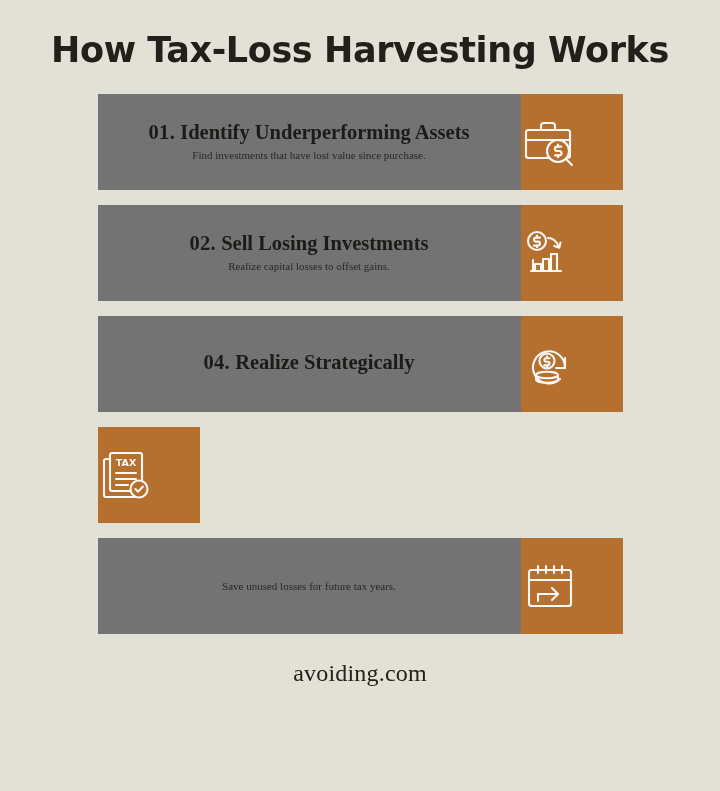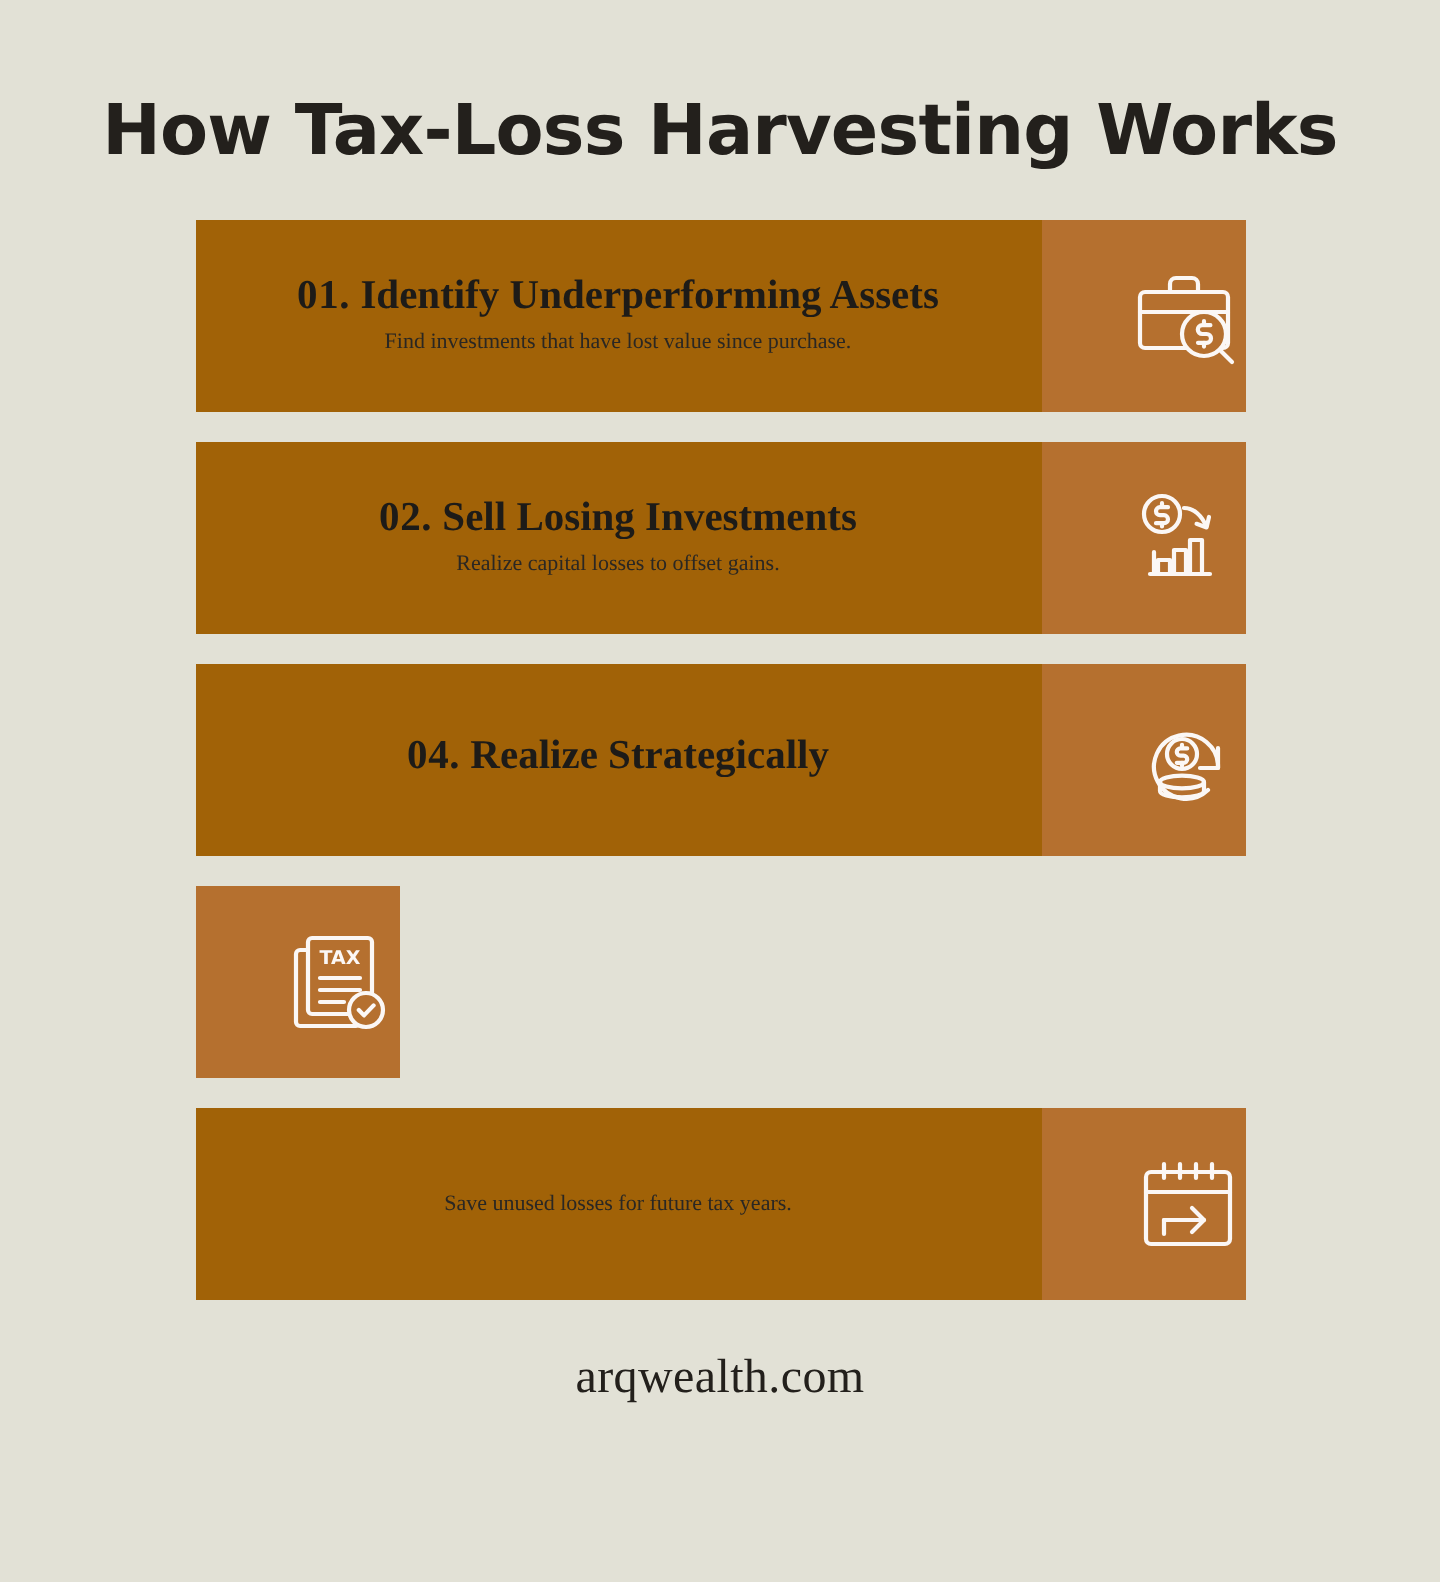--- a/index.html
+++ b/index.html
@@ -19,7 +19,7 @@
     display: flex;
     flex-direction: column;
     align-items: center;
-    padding-top: 46px;
+    padding-top: 30px;
   }
   .title {
     font-family: "DejaVu Sans", sans-serif;

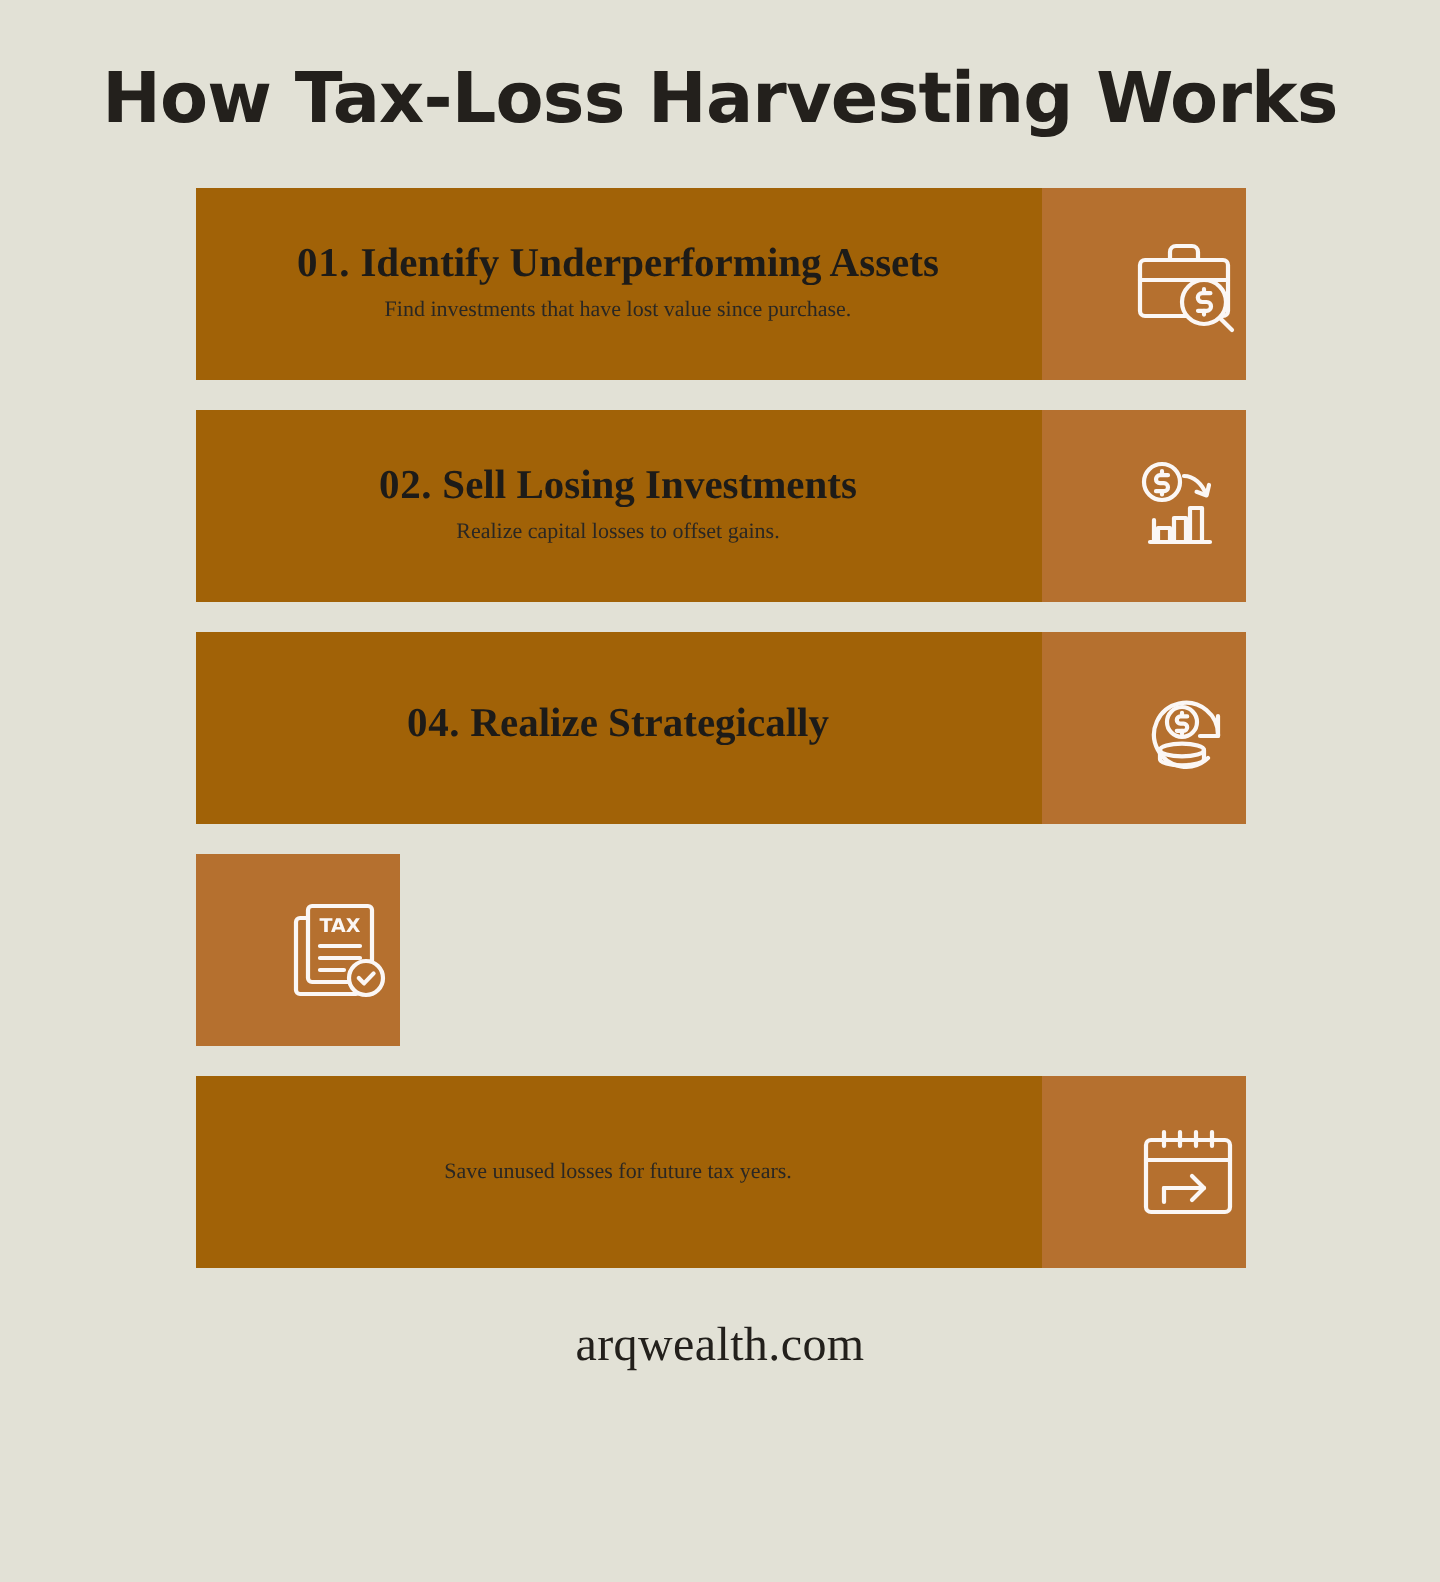--- a/index.html
+++ b/index.html
@@ -43,7 +43,7 @@
   }
   .step-text {
     flex: 1;
-    background: #a16207;
+    background: #737373;
     display: flex;
     flex-direction: column;
     align-items: center;

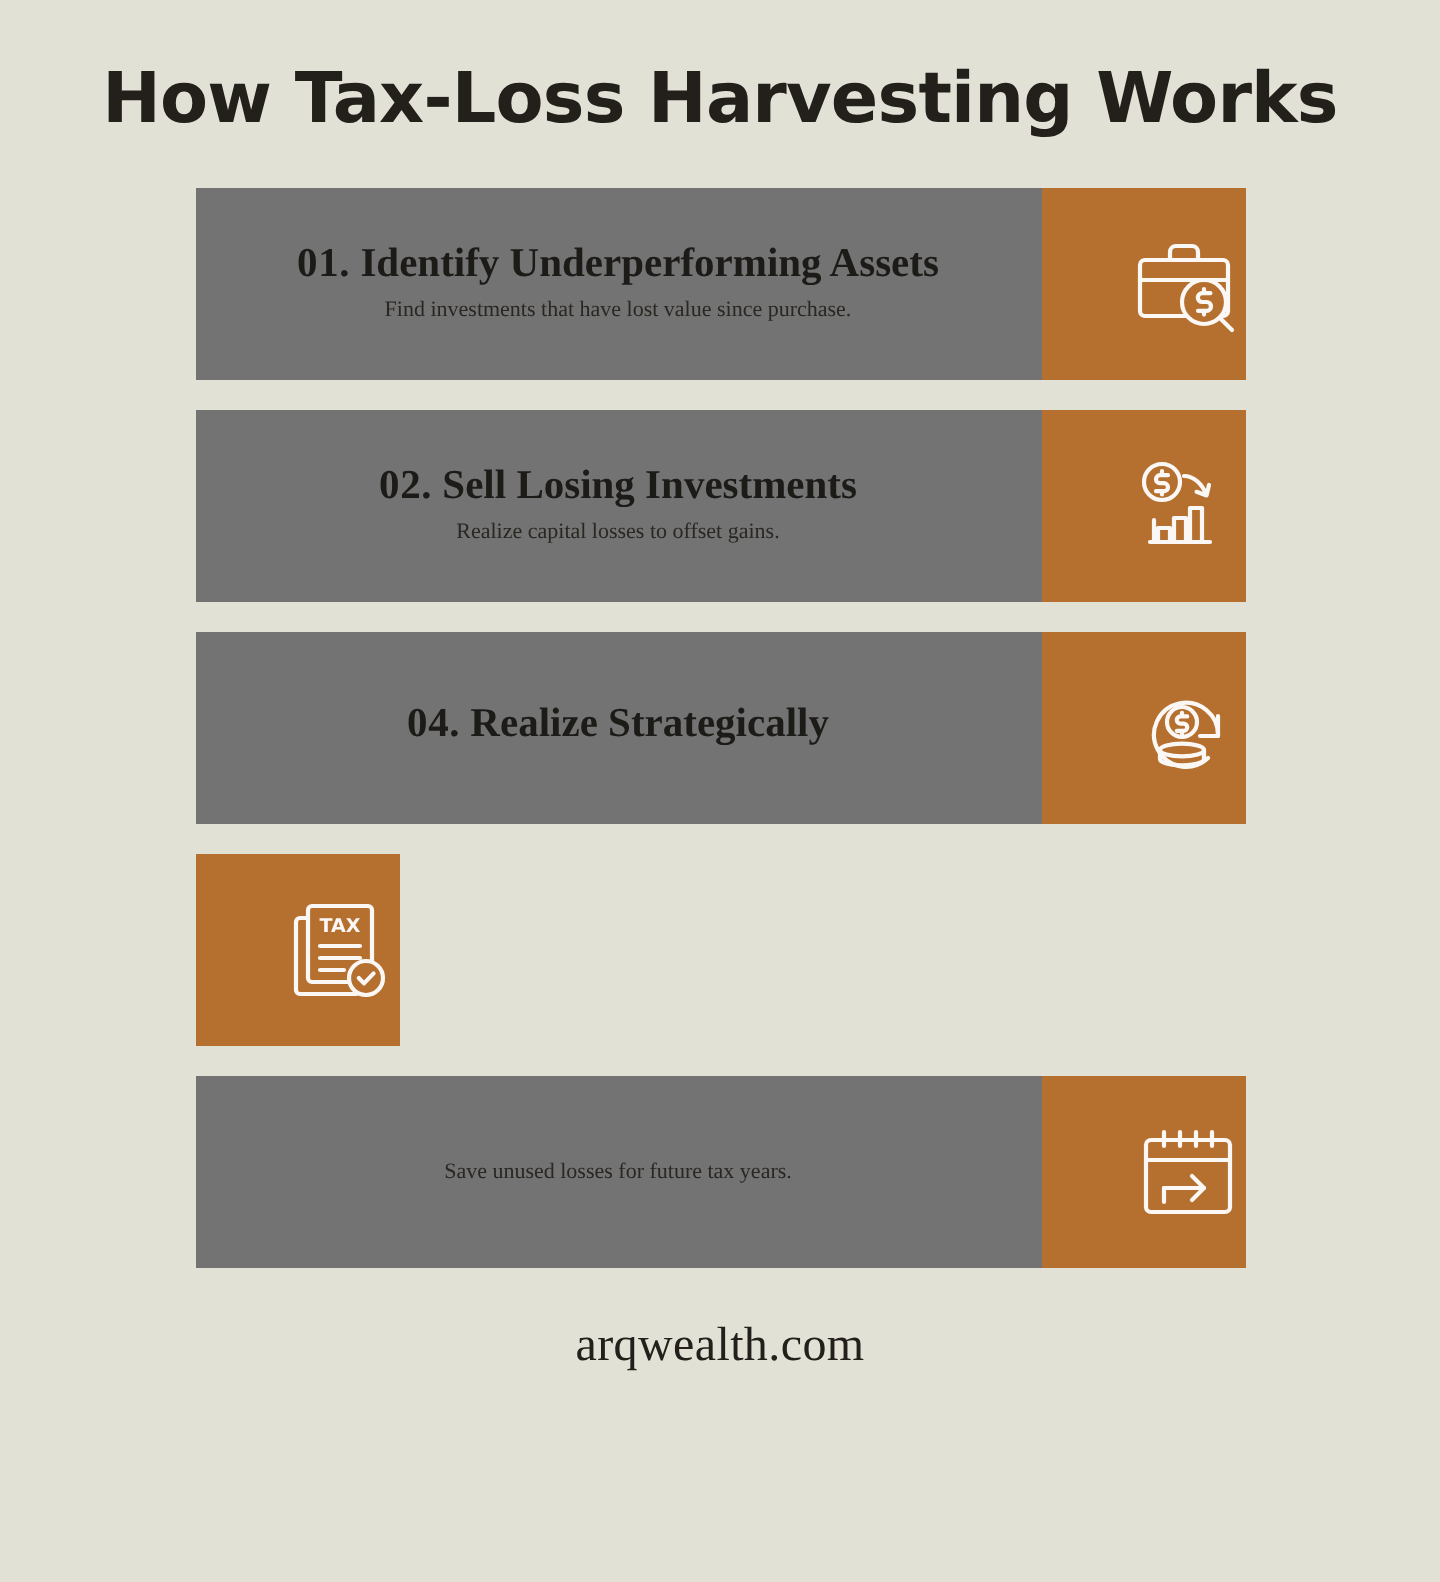--- a/index.html
+++ b/index.html
@@ -74,7 +74,7 @@
     background: #b5702f;
     display: flex;
     align-items: center;
-    justify-content: flex-end;
+    justify-content: flex-start;
   }
   .step-icon svg { display: block; }
   .footer {

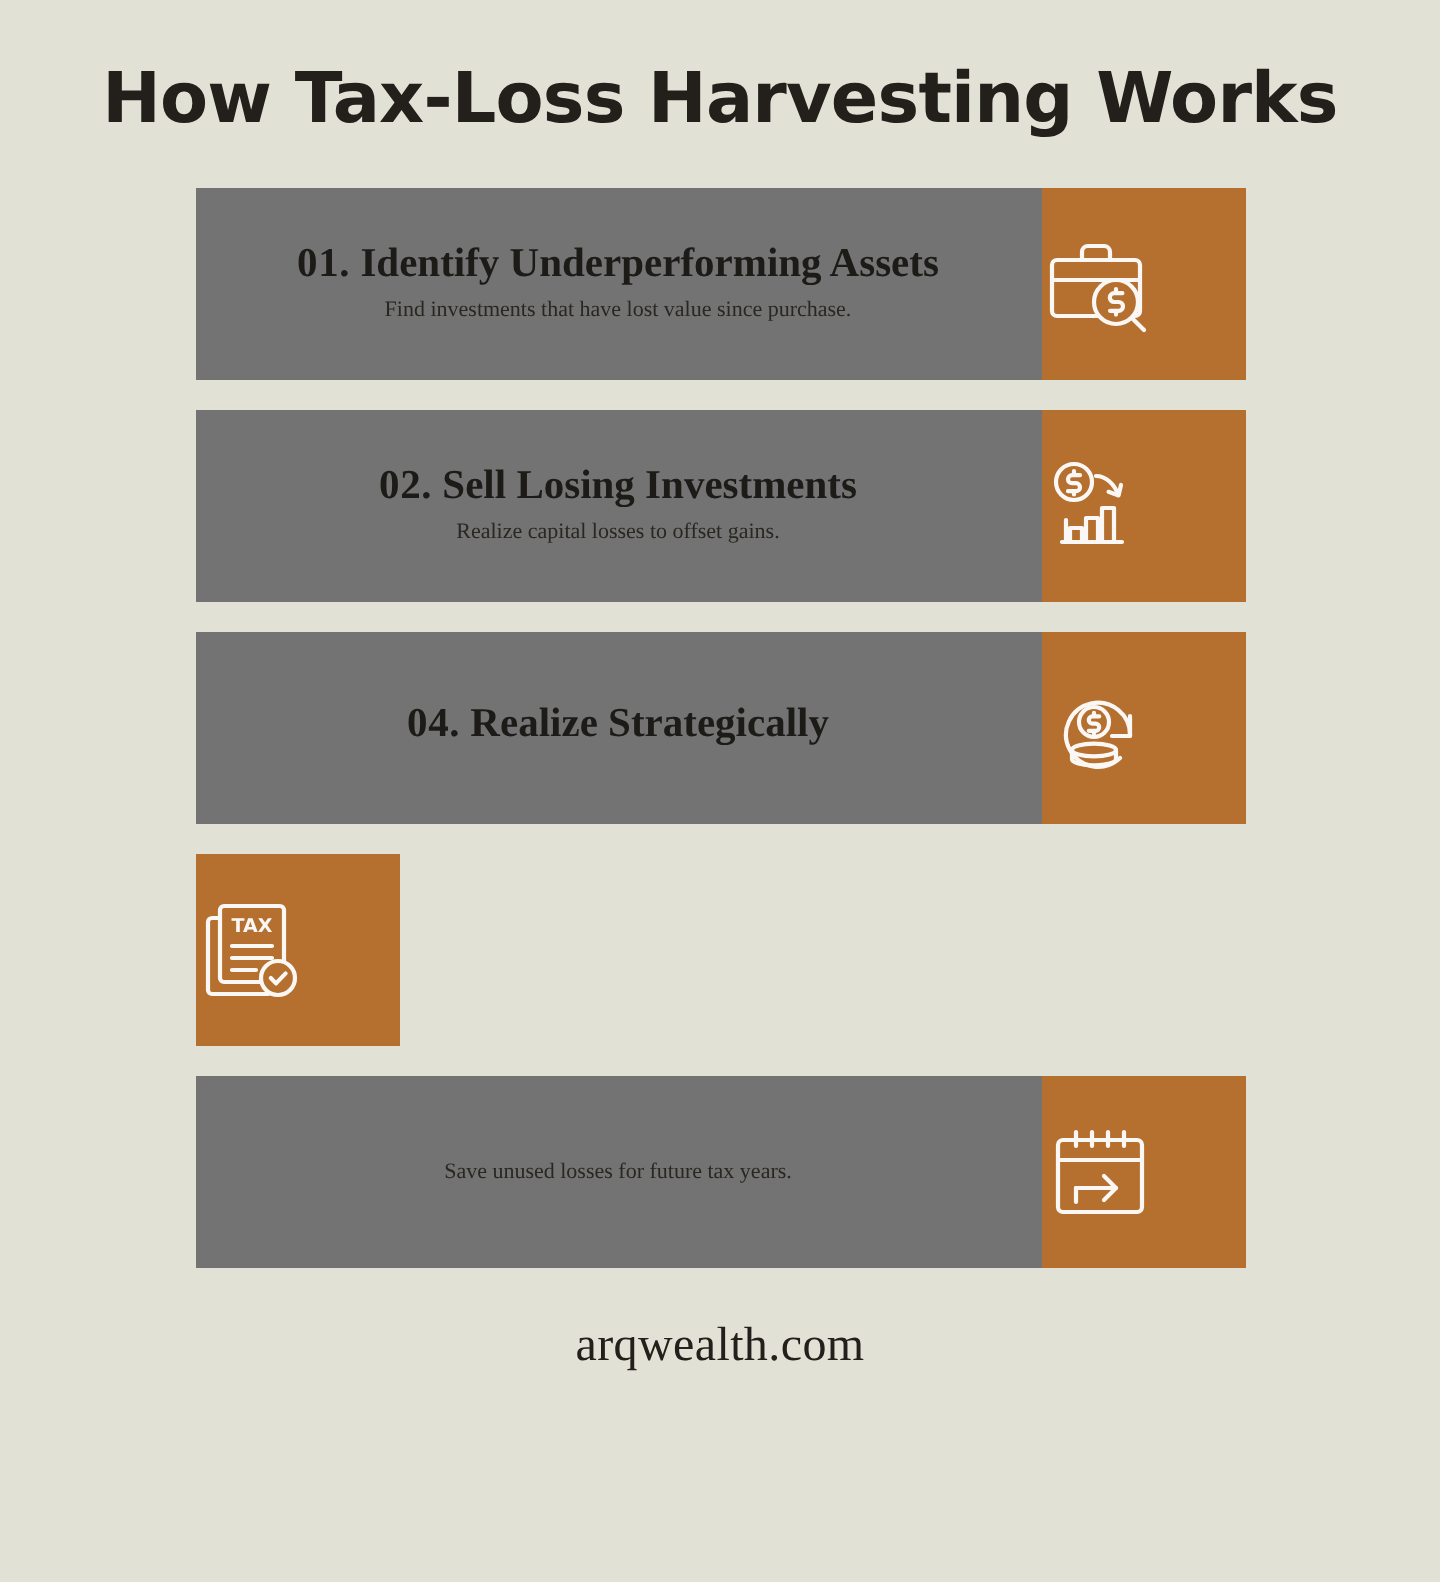--- a/index.html
+++ b/index.html
@@ -190,7 +190,7 @@
 
   </div>
 
-  <div class="footer">arqwealth.com</div>
+  <div class="footer">avoiding.com</div>
 
 </div>
 

